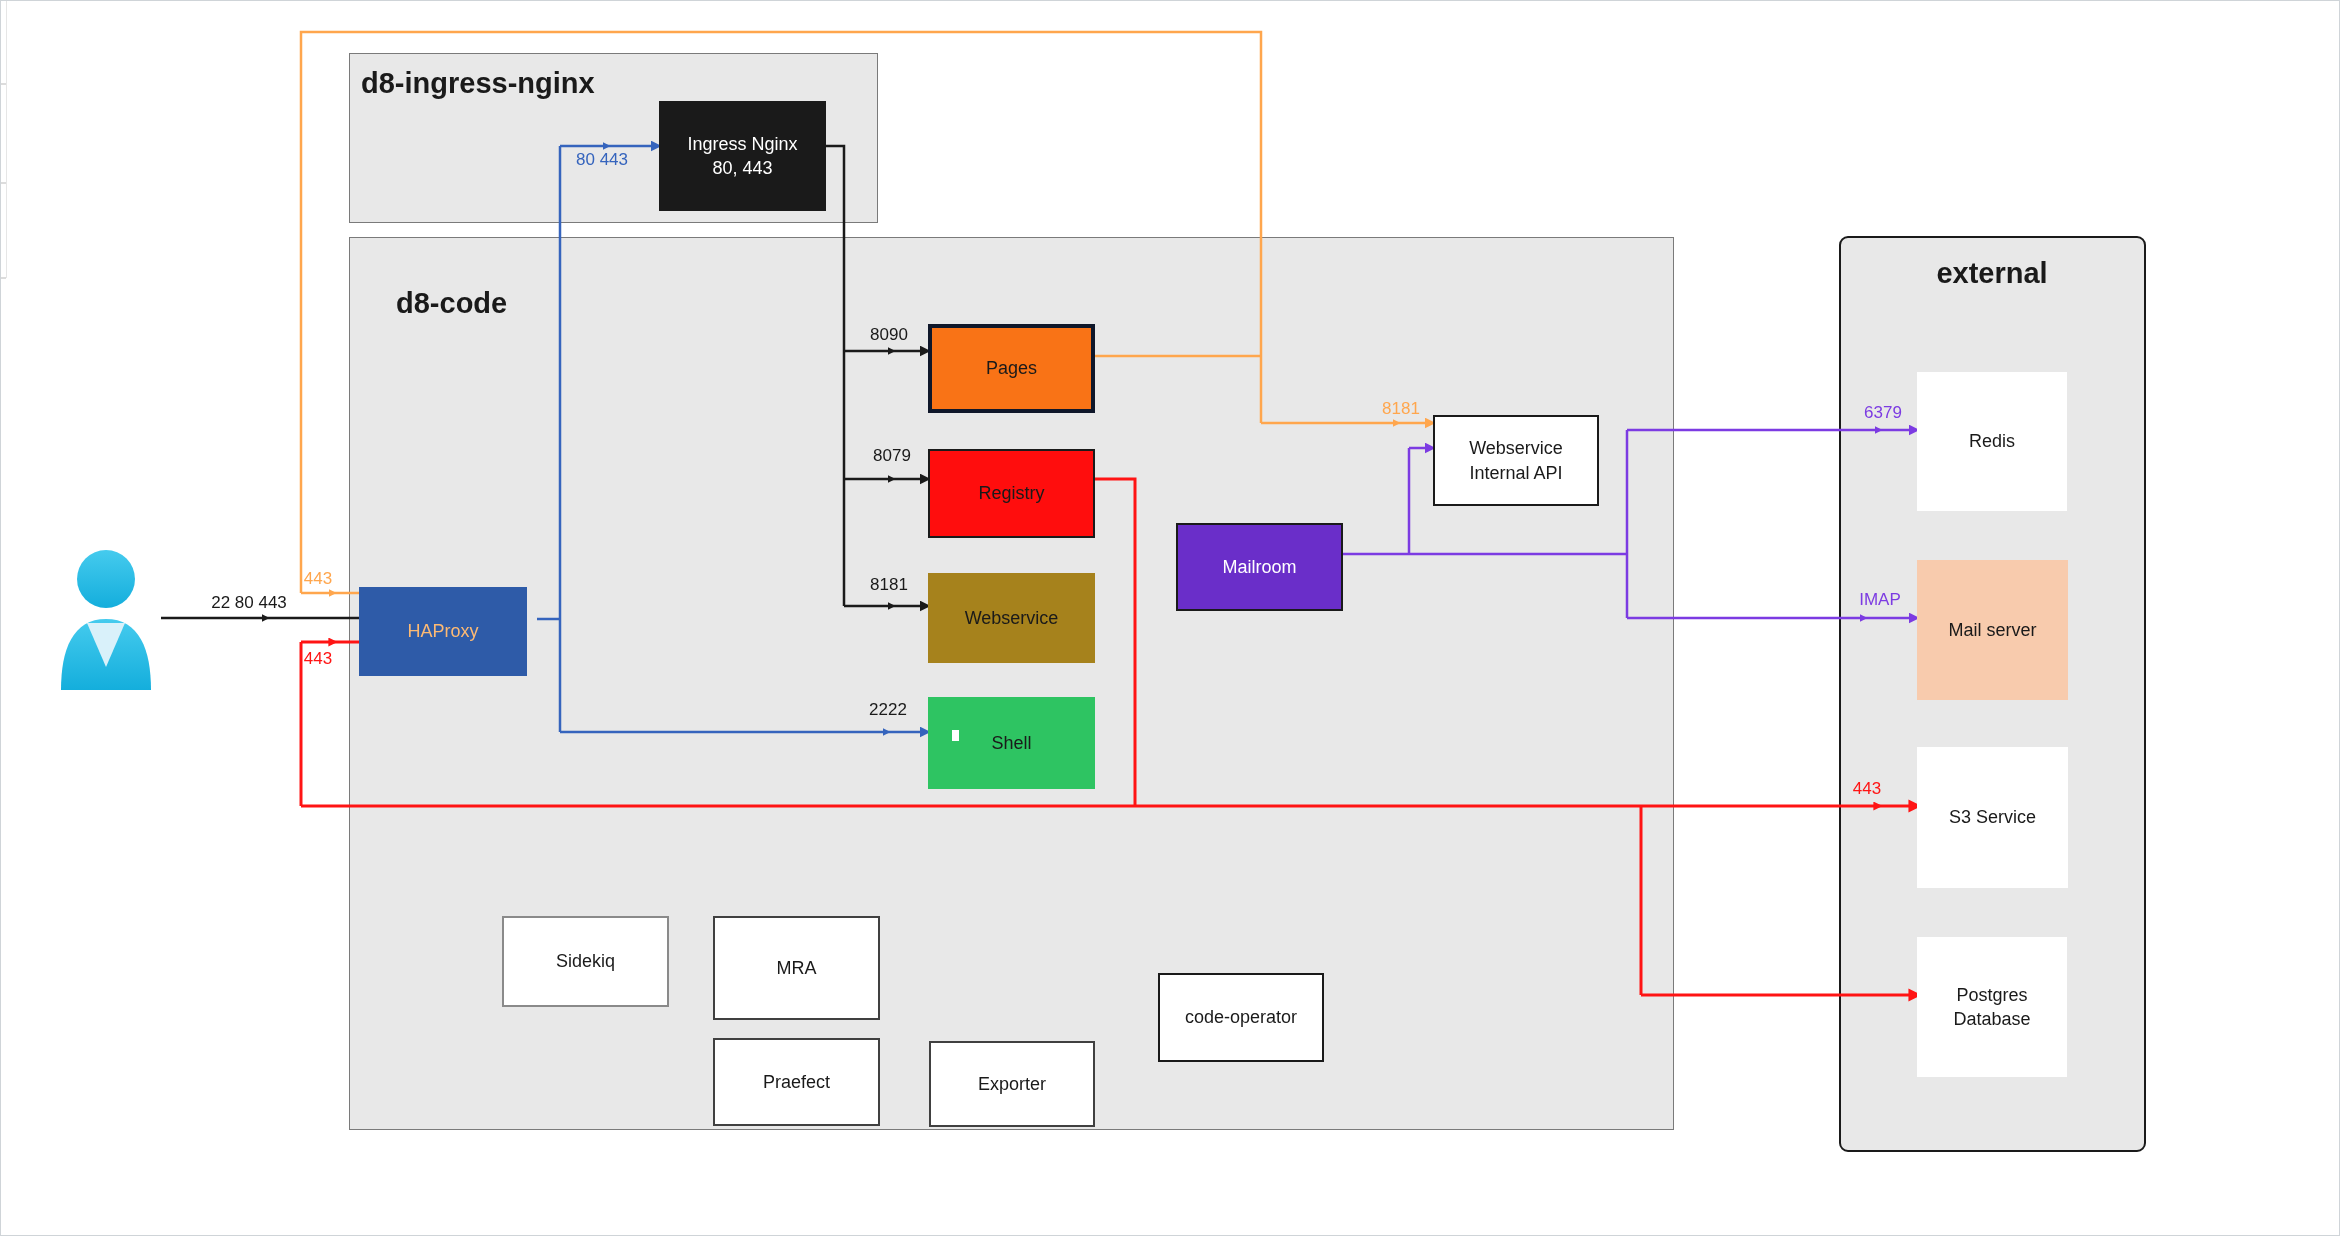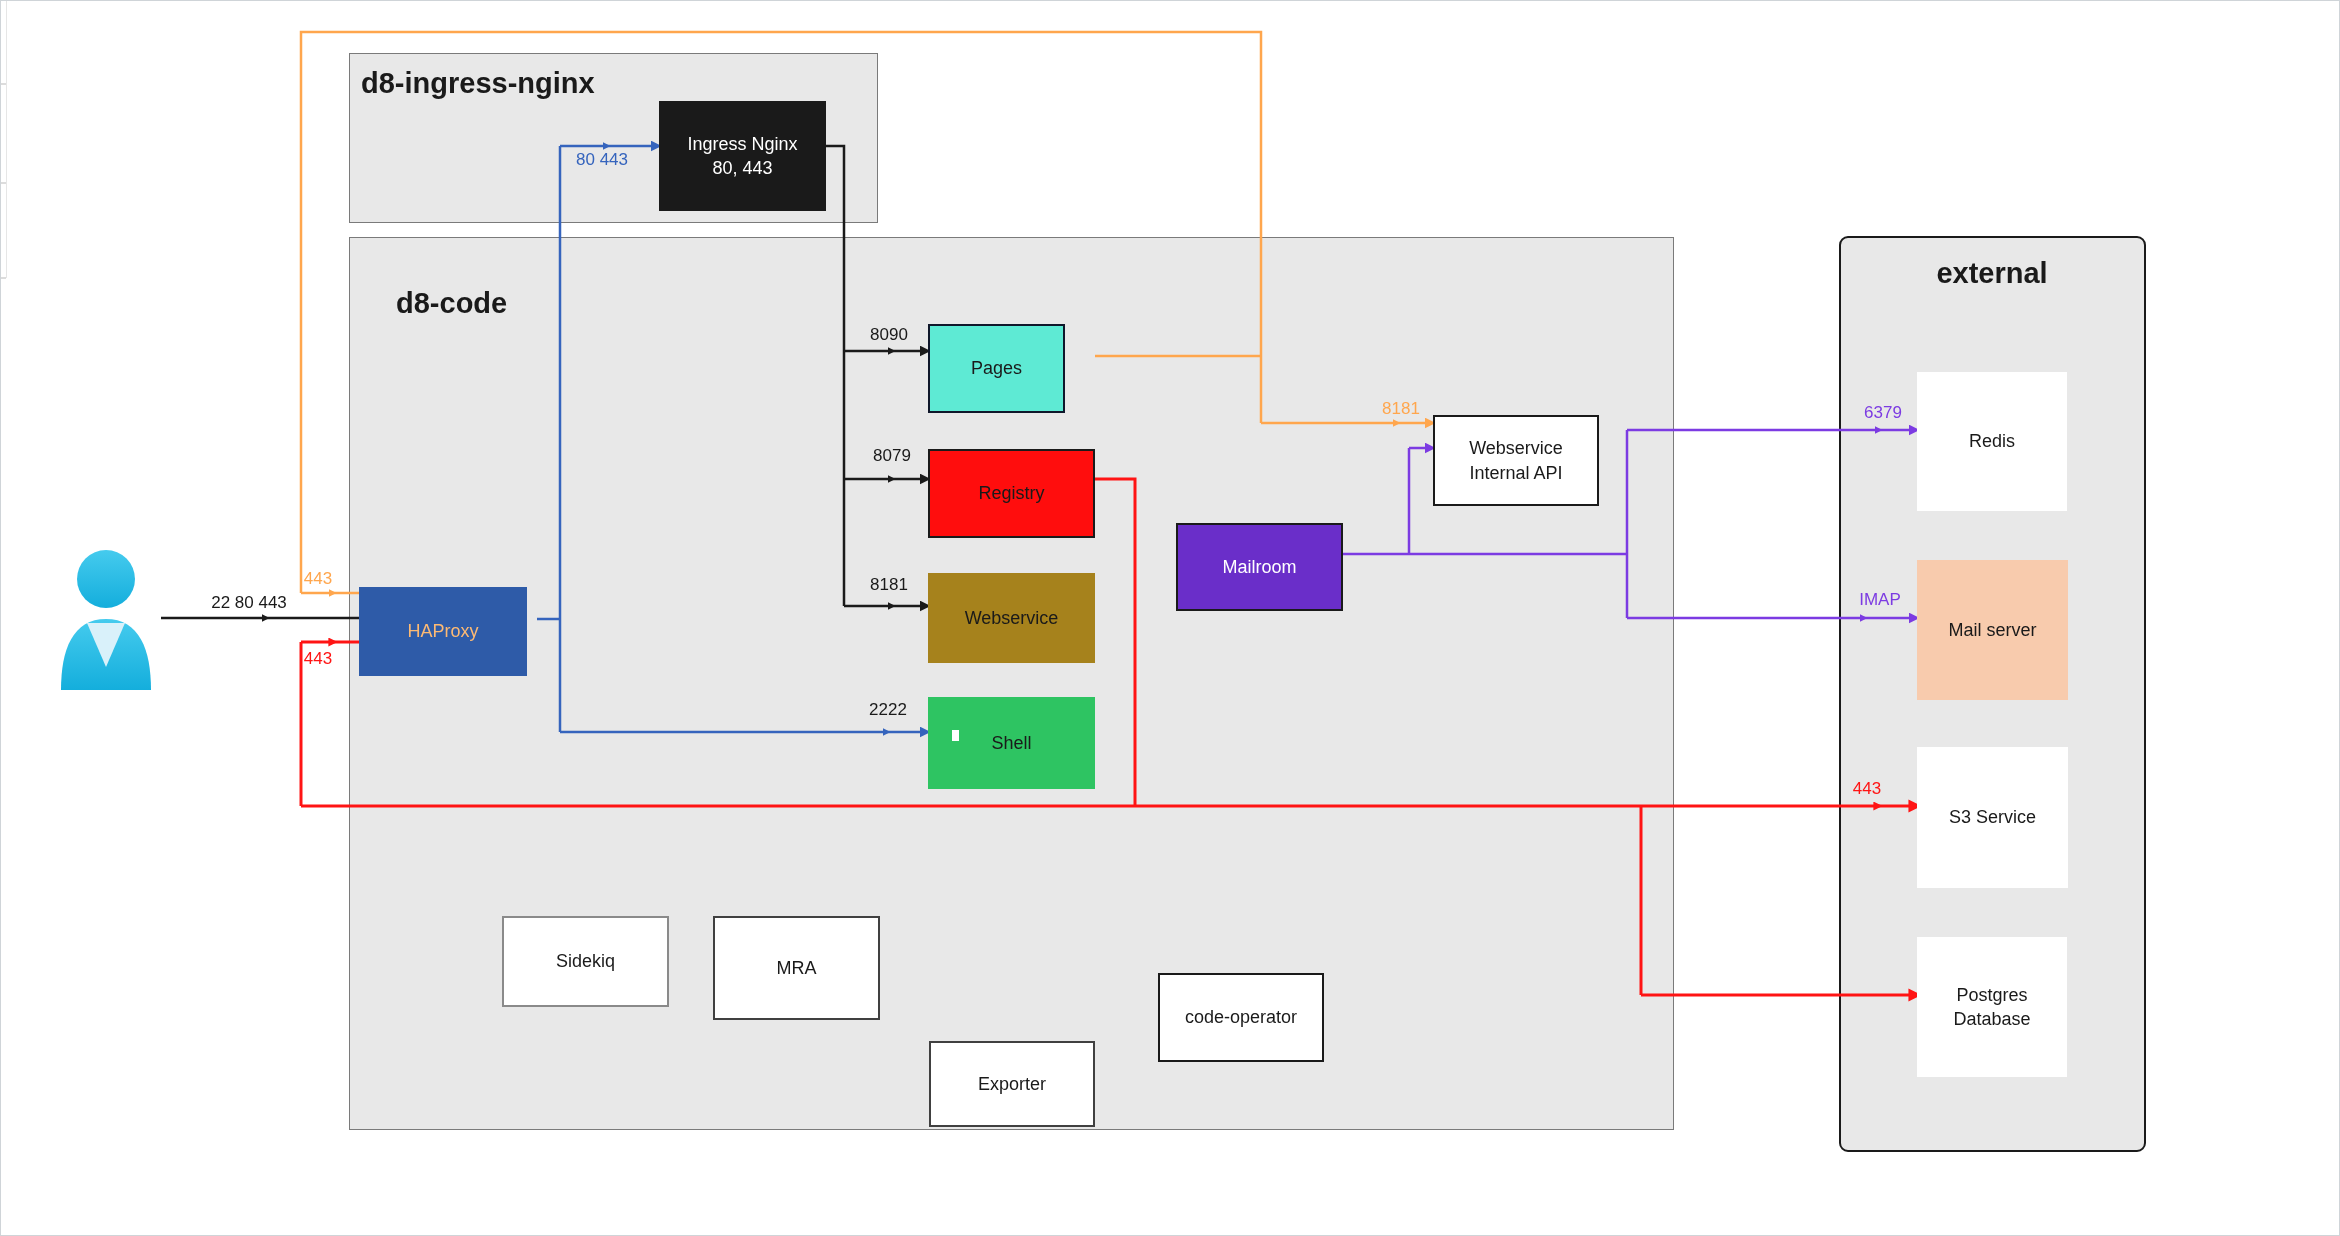--- a/index.html
+++ b/index.html
@@ -135,7 +135,7 @@
     <span>HAProxy</span>
   </div>
 
-  <div class="node" style="left:927px;top:311px;width:137px;height:89px;background:#5eead4;border:2px solid #0f172a;">
+  <div class="node" style="left:927px;top:311px;width:167px;height:89px;background:#f97316;border:4px solid #0f172a;">
     <span>Pages</span>
   </div>
 

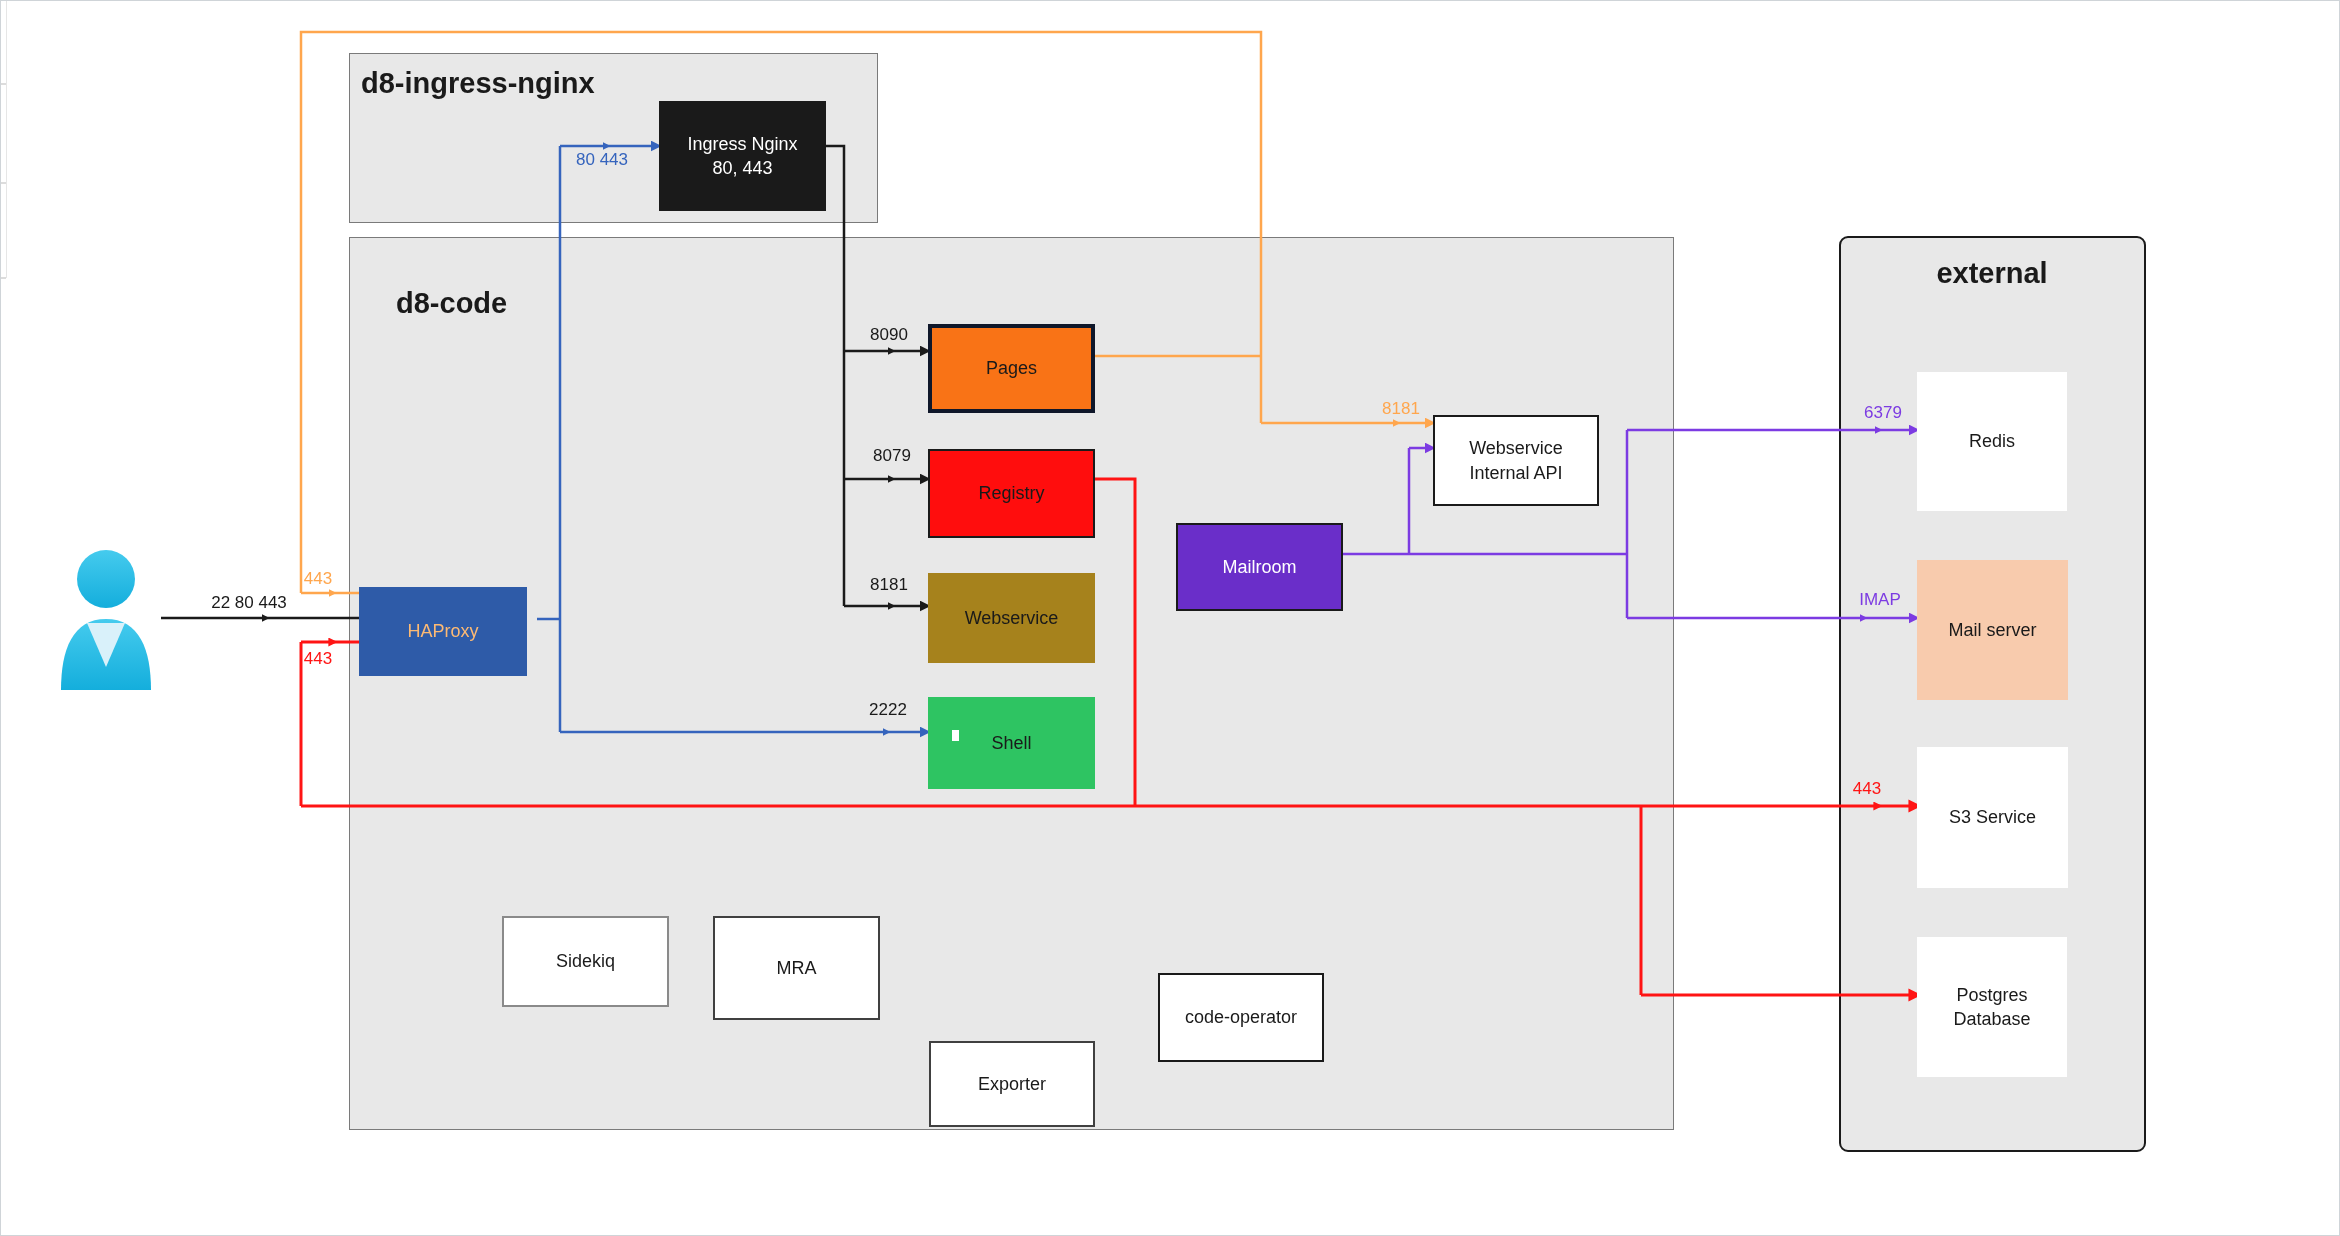--- a/index.html
+++ b/index.html
@@ -186,6 +186,9 @@
 
 
 
+  <div class="node" style="left:712px;top:1025px;width:167px;height:88px;background:#ffffff;border:2px solid #404040;">
+    <span>Praefect</span>
+  </div>
 
   <div class="node" style="left:928px;top:1028px;width:166px;height:86px;background:#ffffff;border:2px solid #404040;">
     <span>Exporter</span>

